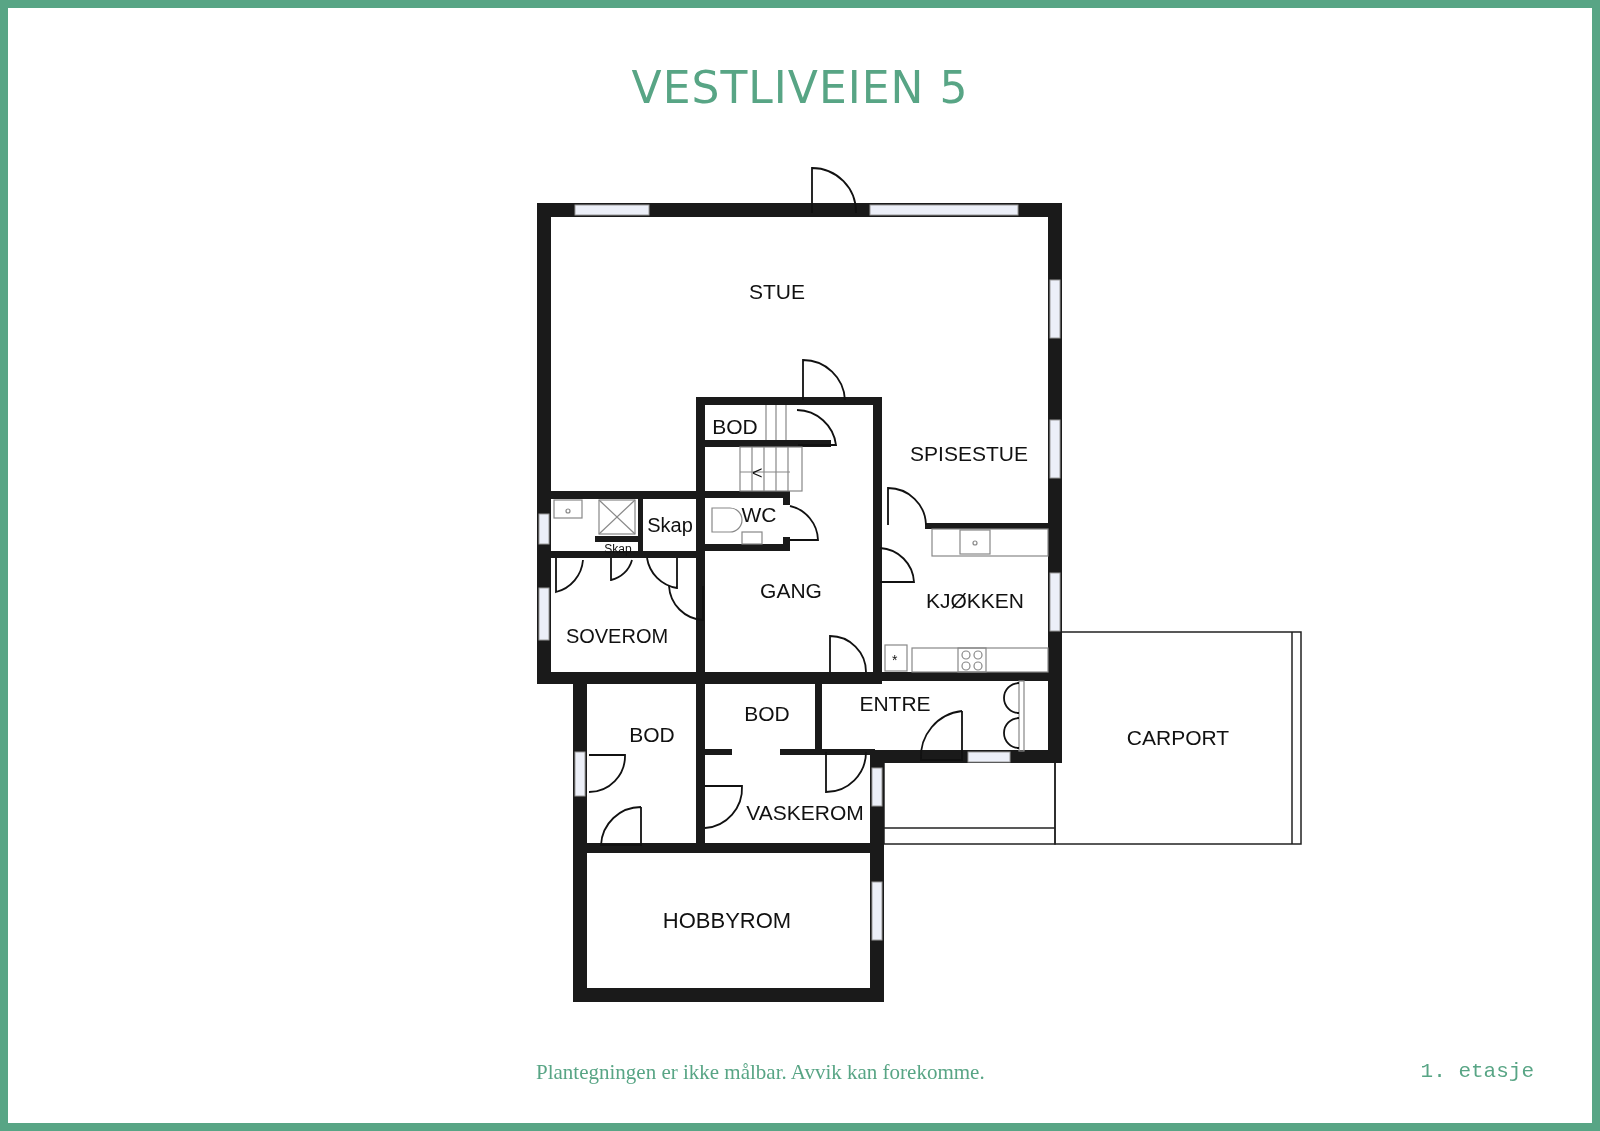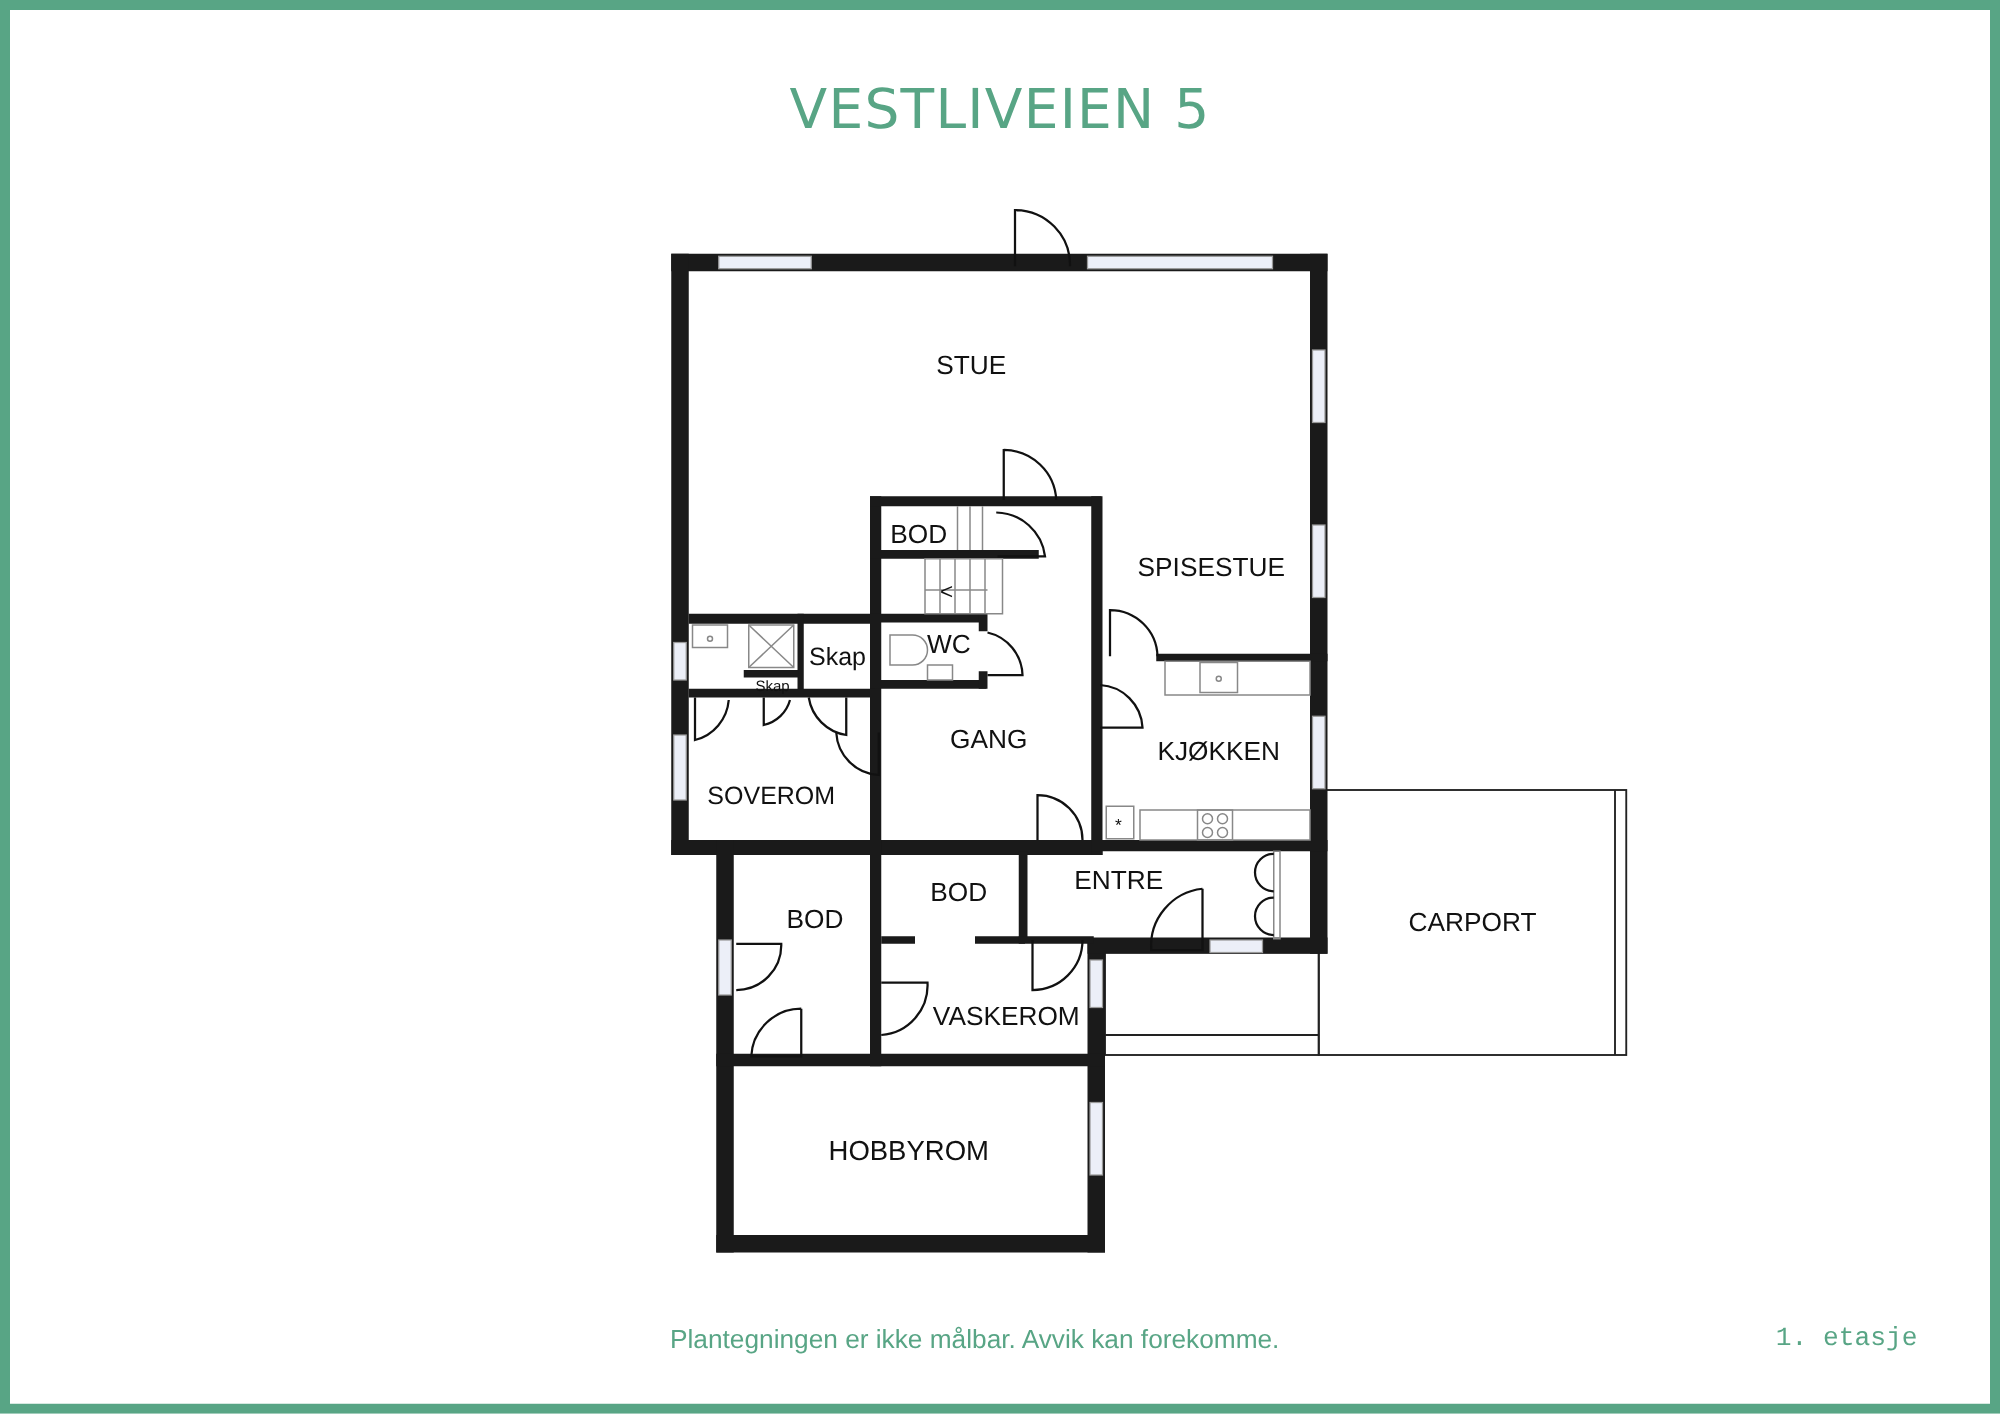--- a/index.html
+++ b/index.html
@@ -19,7 +19,7 @@
   }
   .footer-note {
     position: absolute; left: 536px; top: 1060px; color: #58a585;
-    font-size: 21px; font-family: Liberation Sans, sans-serif;
+    font-size: 21px; font-family: Liberation Serif, serif;
   }
   .floor-label {
     position: absolute; right: 66px; top: 1060px; color: #58a585;

